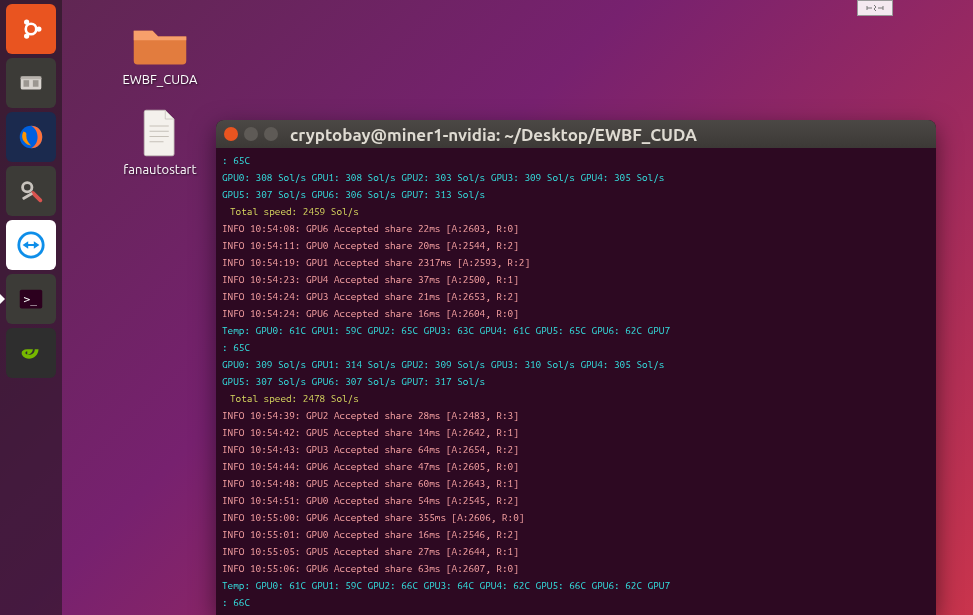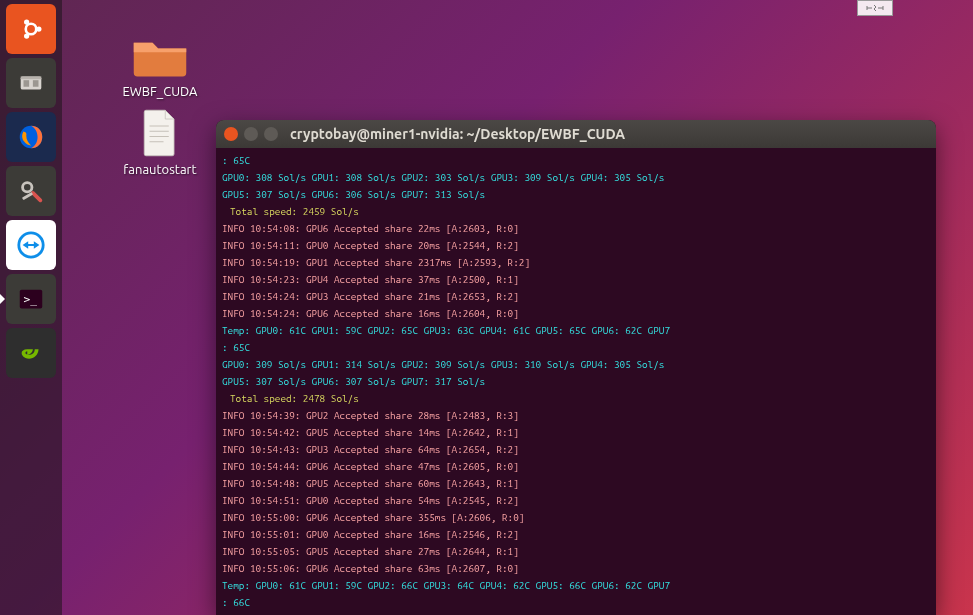--- a/index.html
+++ b/index.html
@@ -132,7 +132,7 @@
   </div>
 </div>
 
-<div class="desktop-icon" style="left:110px; top:30px;">
+<div class="desktop-icon" style="left:110px; top:18px;">
   <div class="glyph">
     <svg viewBox="0 0 64 50" width="60" height="50">
         <path d="M4 12h20l6 6h30v26a4 4 0 0 1-4 4H8a4 4 0 0 1-4-4z" fill="#e27c3e"></path>

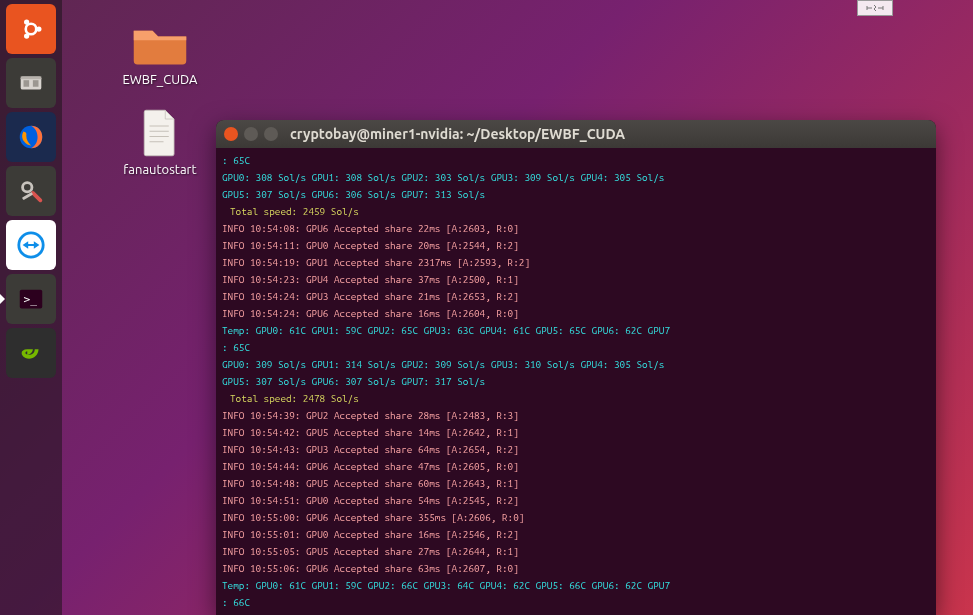--- a/index.html
+++ b/index.html
@@ -48,7 +48,7 @@
   .win-close { background:#e95420; }
   .win-min { background:#5e5a56; }
   .win-max { background:#5e5a56; }
-  .titlebar .title { color:#dfdbd2; font-size:14px; font-weight:bold; margin-left:6px; }
+  .titlebar .title { color:#dfdbd2; font-size:17px; font-weight:bold; margin-left:6px; }
   .term-body {
     font-family: "Ubuntu Mono","DejaVu Sans Mono",monospace;
     font-size: 10px; line-height: 17px; padding: 4px 6px; white-space: pre;

